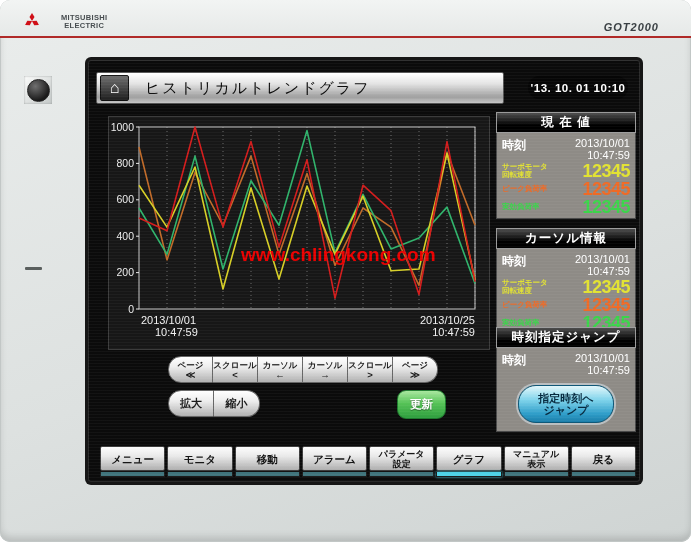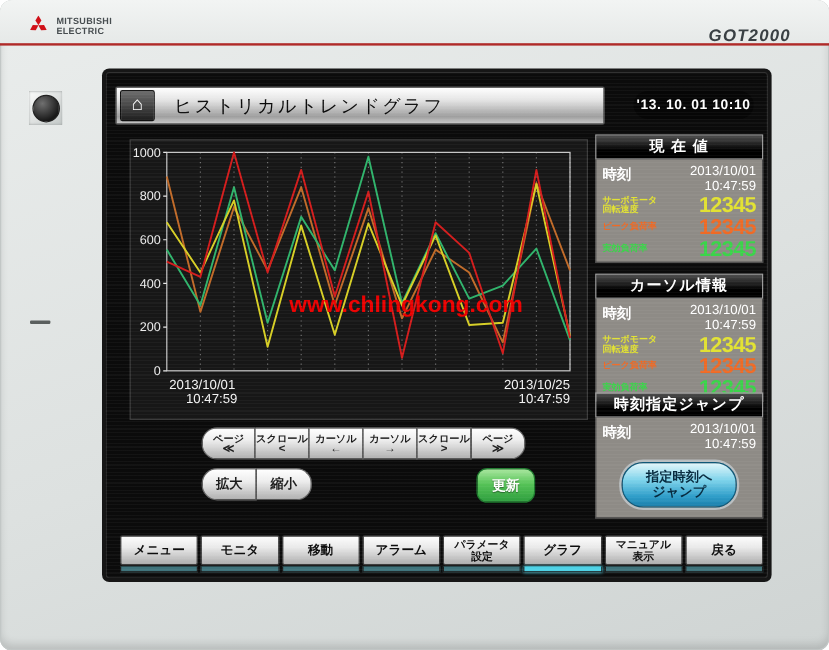--- a/index.html
+++ b/index.html
@@ -7,7 +7,7 @@
   .bezel{position:absolute;inset:0;background:linear-gradient(160deg,#eaedec 0%,#dde1e0 55%,#cfd4d3 100%);border-radius:10px;box-shadow:inset 0 0 0 1px #c2c7c6, inset 0 -5px 7px rgba(0,0,0,.14);overflow:hidden;}
   .top-strip{position:absolute;top:0;left:0;right:0;height:36px;background:linear-gradient(180deg,#f2f4f3,#e6e9e8);}
   .top-red-line{position:absolute;top:36px;left:0;right:0;height:2px;background:#b02a28;}
-  .brand{position:absolute;top:13px;left:22px;display:flex;align-items:center;gap:5px;}
+  .brand{position:absolute;top:13px;left:22px;display:flex;align-items:center;gap:19px;text-align:center;}
   .brand-text{font-size:7.5px;font-weight:bold;color:#474d50;line-height:8px;letter-spacing:.3px;}
   .model{position:absolute;top:21px;right:32px;font-size:14px;font-style:italic;font-weight:bold;color:#3a4044;letter-spacing:1px;}
   .side-btn{position:absolute;left:24px;top:76px;width:28px;height:28px;background:linear-gradient(135deg,#fbfcfb,#c4c9c8);box-shadow:inset 0 0 2px #979c9b;display:flex;align-items:center;justify-content:center;}

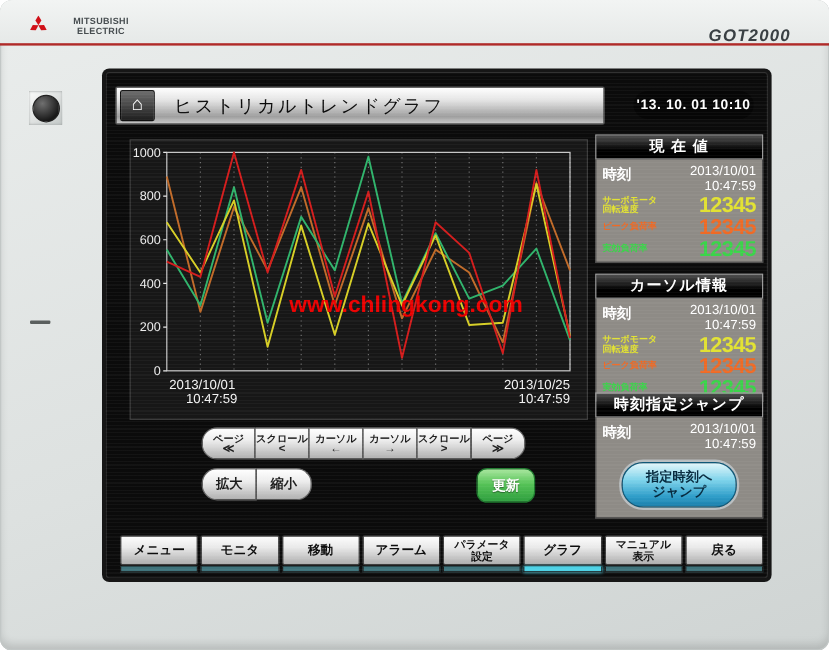--- a/index.html
+++ b/index.html
@@ -9,7 +9,7 @@
   .top-red-line{position:absolute;top:36px;left:0;right:0;height:2px;background:#b02a28;}
   .brand{position:absolute;top:13px;left:22px;display:flex;align-items:center;gap:19px;text-align:center;}
   .brand-text{font-size:7.5px;font-weight:bold;color:#474d50;line-height:8px;letter-spacing:.3px;}
-  .model{position:absolute;top:21px;right:32px;font-size:14px;font-style:italic;font-weight:bold;color:#3a4044;letter-spacing:1px;}
+  .model{position:absolute;top:21px;right:32px;font-size:11px;font-style:italic;font-weight:bold;color:#3a4044;letter-spacing:1px;}
   .side-btn{position:absolute;left:24px;top:76px;width:28px;height:28px;background:linear-gradient(135deg,#fbfcfb,#c4c9c8);box-shadow:inset 0 0 2px #979c9b;display:flex;align-items:center;justify-content:center;}
   .side-btn-circle{width:21px;height:21px;border-radius:50%;background:radial-gradient(circle at 35% 30%,#707070,#191919 72%);border:1px solid #222;}
   .side-dash{position:absolute;left:25px;top:267px;width:17px;height:3px;background:#5a5f5e;border-radius:1px;}

